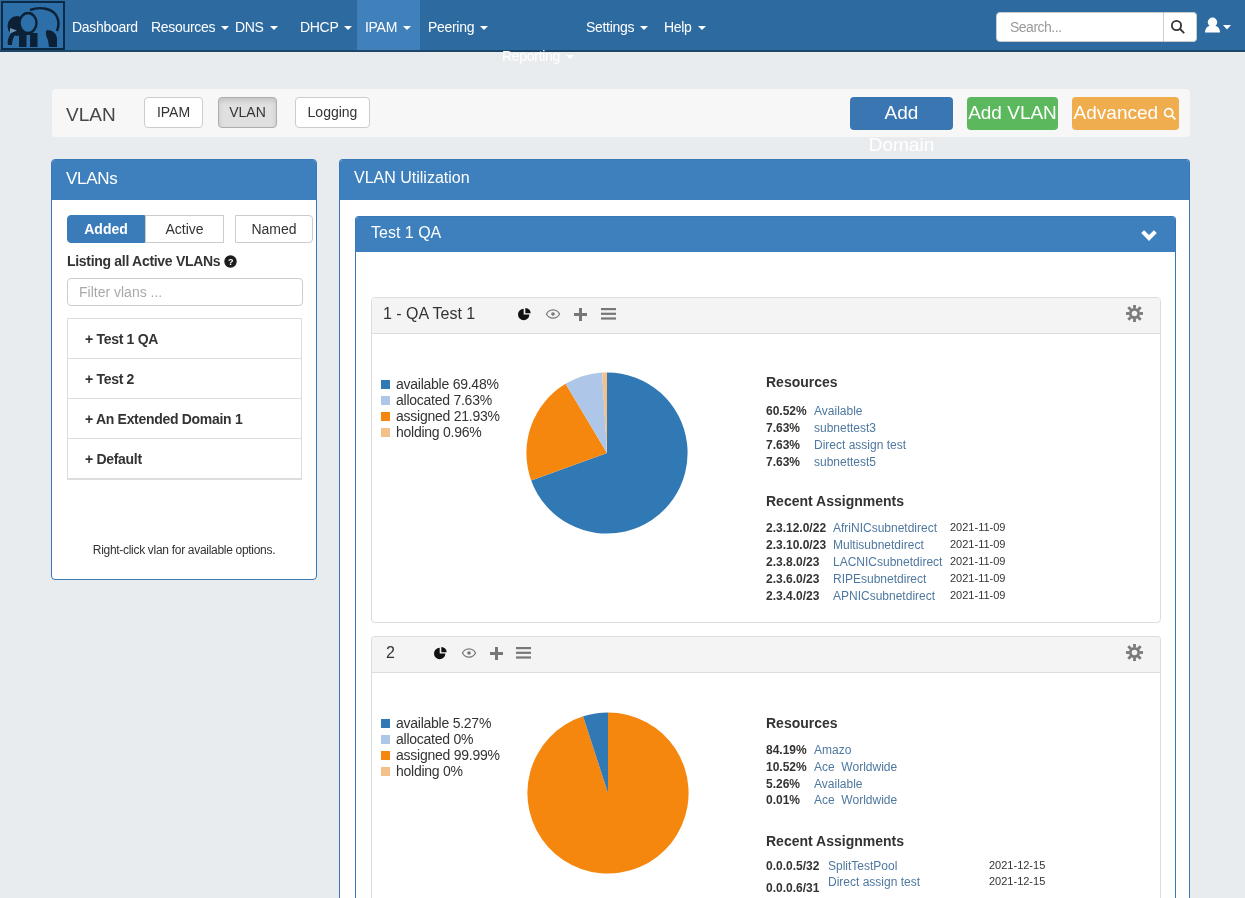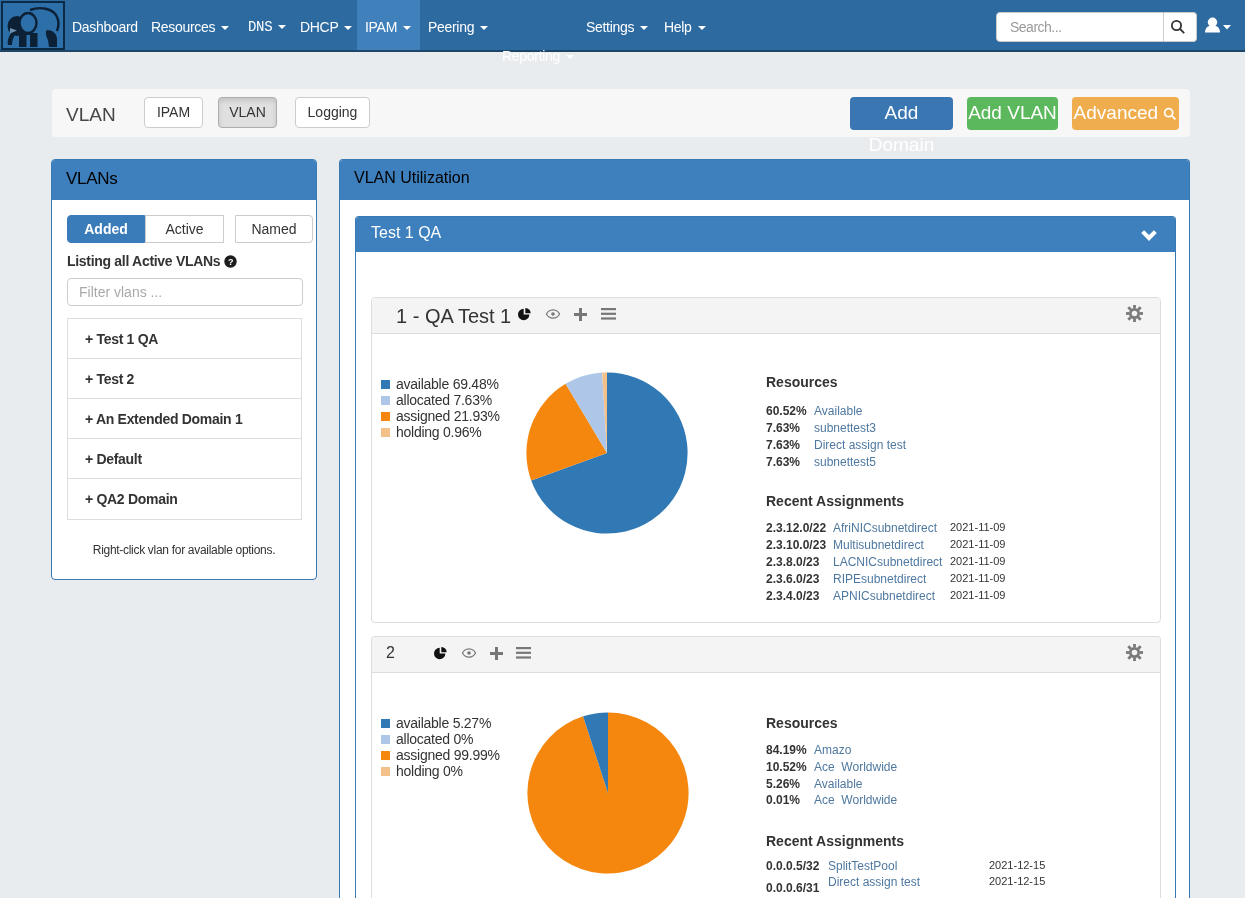--- a/index.html
+++ b/index.html
@@ -60,7 +60,7 @@
   </div>
   <div class="navitem" style="left:72px;">Dashboard</div>
   <div class="navitem" style="left:151px;">Resources<span class="caret"></span></div>
-  <div class="navitem" style="left:248px;font-family:Liberation Mono, monospace;">DNS<span class="caret"></span></div>
+  <div class="navitem" style="left:235px;">DNS<span class="caret"></span></div>
   <div class="navitem" style="left:300px;">DHCP<span class="caret"></span></div>
   <div class="navitem" style="left:357px; width:63px; background:#4181bb; padding-left:8px;">IPAM<span class="caret"></span></div>
   <div class="navitem" style="left:428px;">Peering<span class="caret"></span></div>

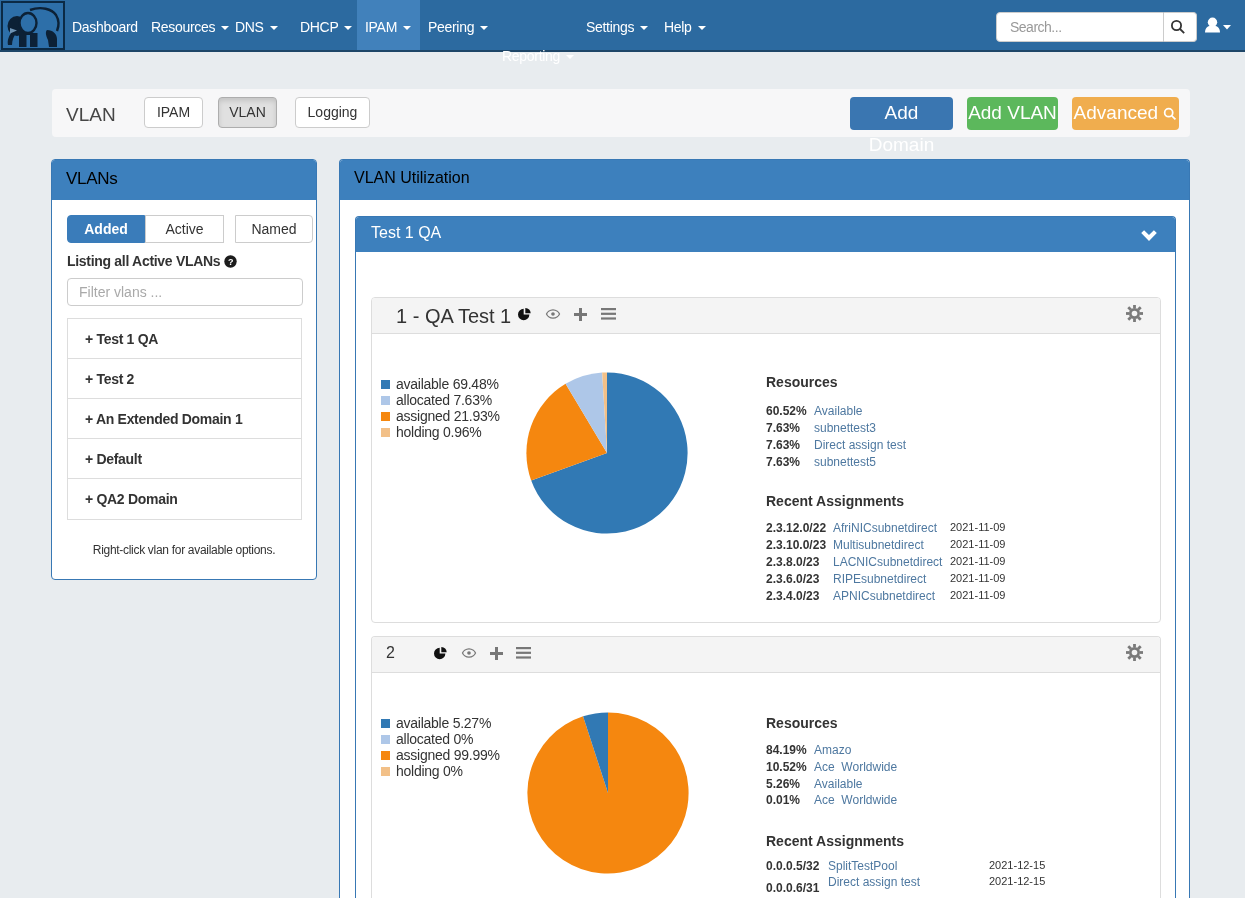--- a/index.html
+++ b/index.html
@@ -22,7 +22,7 @@
 .cbtn { position:absolute; top:8px; height:33px; border-radius:4px; color:#fff; font-size:19px; text-align:center; line-height:32px; }
 
 
-.phead { position:absolute; left:0; top:0; width:100%; height:40px; background:#3d80bd; color:#000000; border-radius:3px 3px 0 0; }
+.phead { position:absolute; left:0; top:0; width:100%; height:40px; background:#3d80bd; color:#ffffff; border-radius:3px 3px 0 0; }
 #lpanel { position:absolute; left:51px; top:159px; width:266px; height:421px; background:#fff; border:1px solid #3878b4; border-radius:4px; }
 #rpanel { position:absolute; left:339px; top:159px; width:851px; height:760px; background:#fff; border:1px solid #3878b4; border-radius:4px 4px 0 0; border-bottom:none; }
 #ipanel { position:absolute; left:15px; top:56px; width:821px; height:706px; background:#fff; border:1px solid #3878b4; border-bottom:none; border-radius:4px 4px 0 0; }

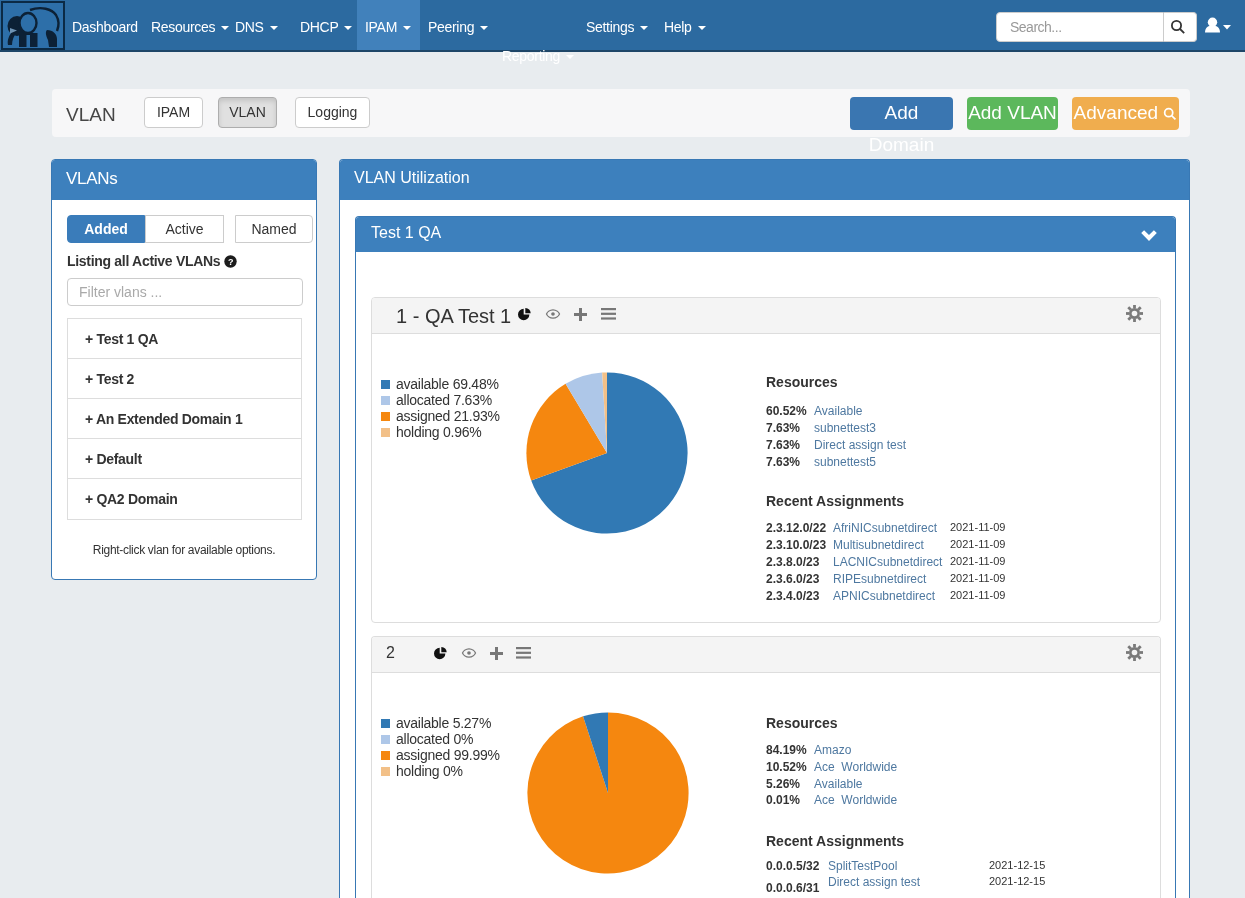--- a/index.html
+++ b/index.html
@@ -136,7 +136,7 @@
 
     <div class="widget" style="left:15px; top:80px; width:790px; height:326px;">
       <div class="wtool">
-        <span style="position:absolute; left:24px; top:7px; font-size:20px; color:#333;">1 - QA Test 1</span>
+        <span style="position:absolute; left:11px; top:7px; font-size:16px; color:#333;">1 - QA Test 1</span>
         <svg width="13" height="13" viewBox="0 0 16 16" style="position:absolute; left:146px; top:10px;">
           <path d="M7 1 A7 7 0 1 0 14 8 L7 8 Z" fill="#111"></path>
           <path d="M9 0 A7 7 0 0 1 15.6 6.5 L9 6.5 Z" fill="#111"></path>

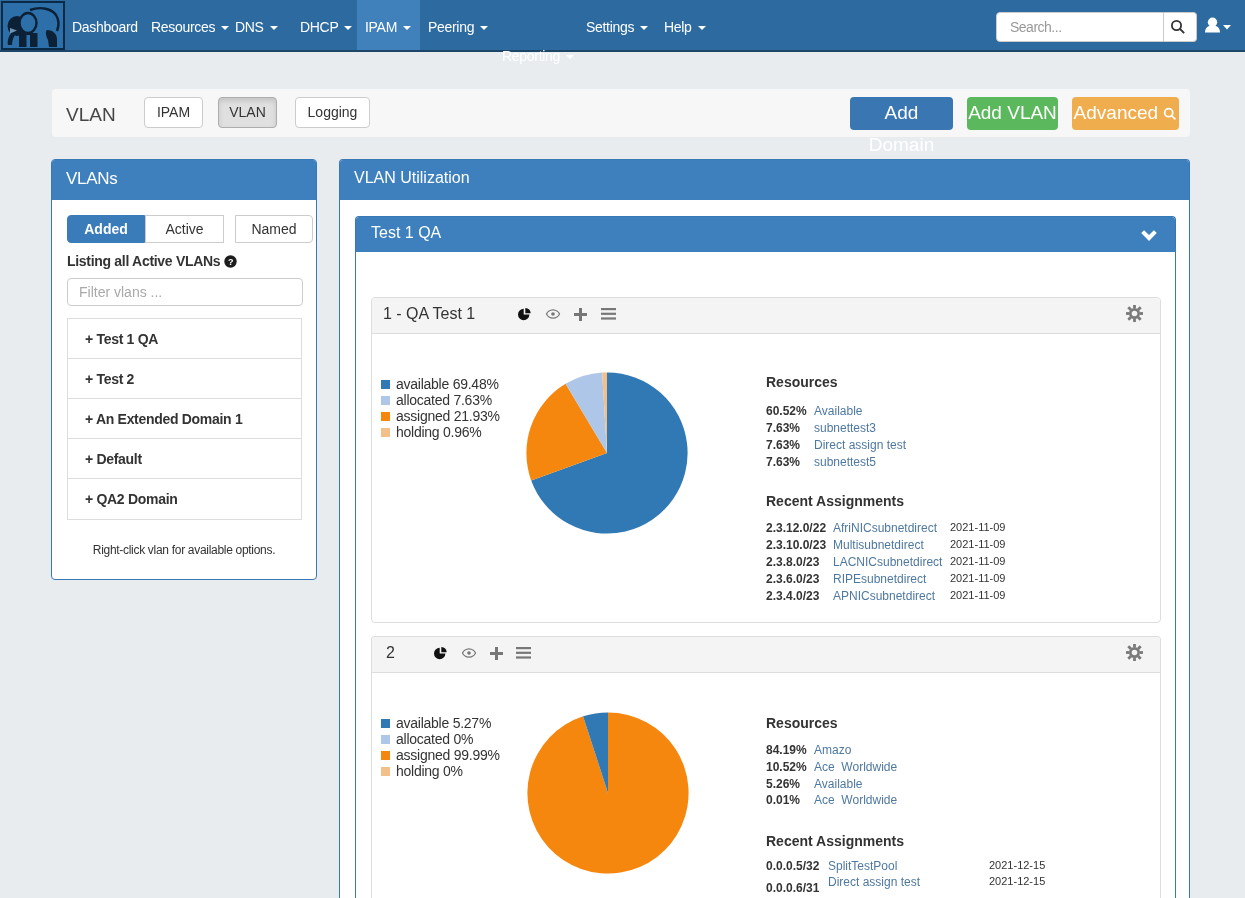--- a/index.html
+++ b/index.html
@@ -117,7 +117,6 @@
     <div style="height:40px; line-height:40px; padding-left:17px; font-weight:bold; letter-spacing:-0.3px; border-bottom:1px solid #ddd;">+ Test 2</div>
     <div style="height:40px; line-height:40px; padding-left:17px; font-weight:bold; letter-spacing:-0.3px; border-bottom:1px solid #ddd;">+ An Extended Domain 1</div>
     <div style="height:40px; line-height:40px; padding-left:17px; font-weight:bold; letter-spacing:-0.3px; border-bottom:1px solid #ddd;">+ Default</div>
-    <div style="height:40px; line-height:40px; padding-left:17px; font-weight:bold; letter-spacing:-0.3px;">+ QA2 Domain</div>
   </div>
   <div style="position:absolute; left:0; top:383px; width:100%; text-align:center; font-size:12px; letter-spacing:-0.3px;">Right-click vlan for available options.</div>
 </div>

